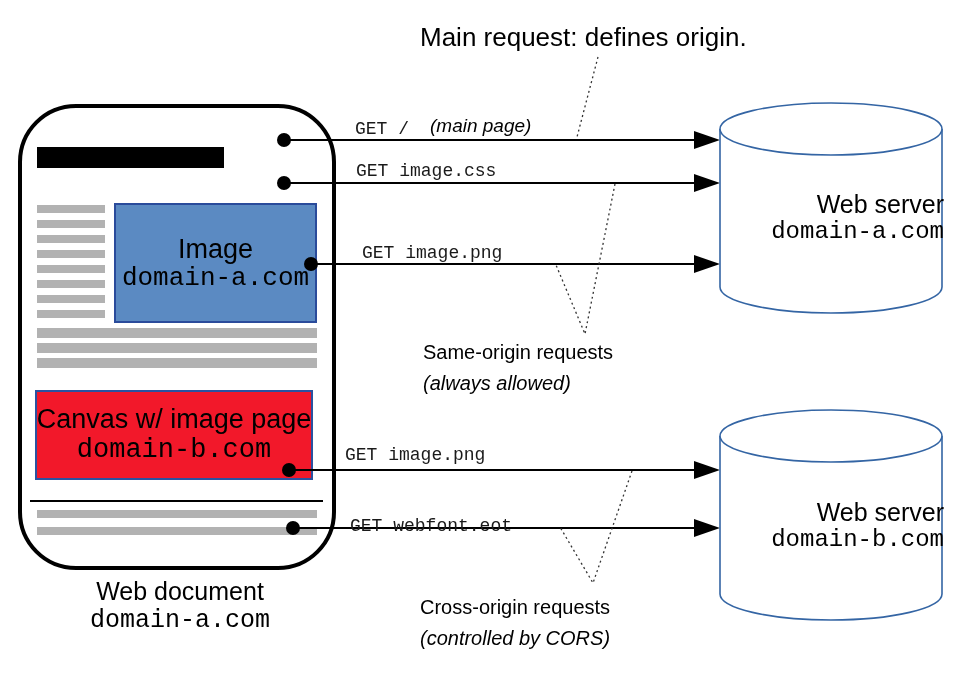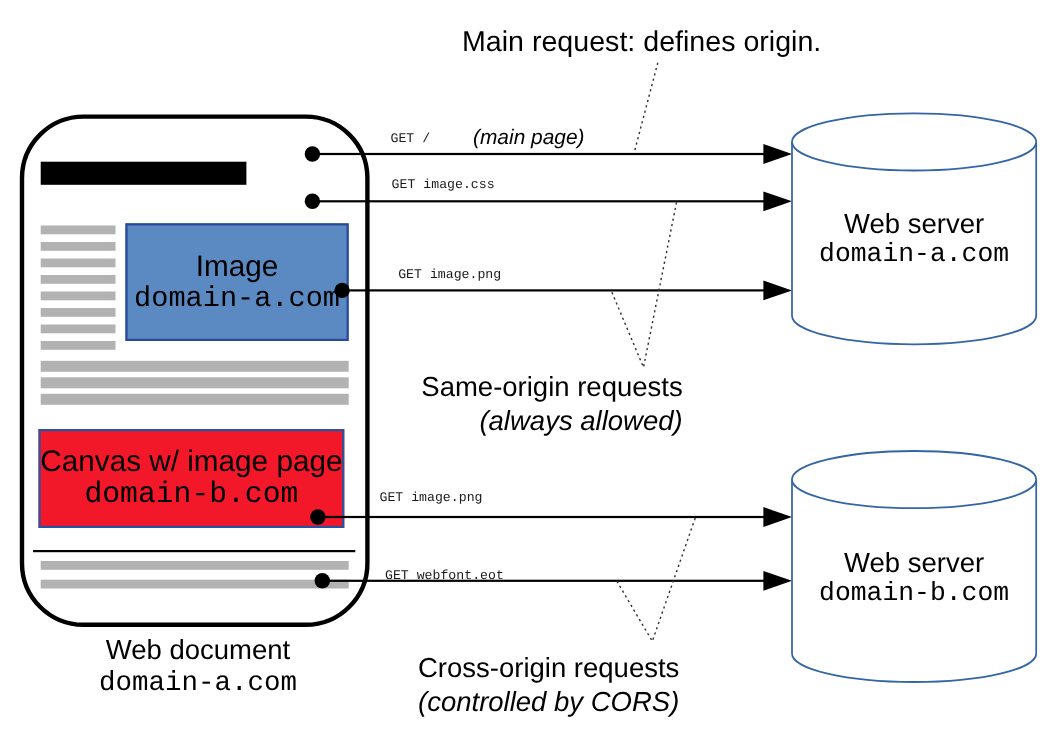--- a/index.html
+++ b/index.html
@@ -43,7 +43,7 @@
   .aline { height:2px; background:#000; }
   .ahead { width:0; height:0; border-top:9px solid transparent;
            border-bottom:9px solid transparent; border-left:26px solid #000; }
-  .reqlabel { font-family:"Liberation Mono", monospace; font-size:12px; color:#1a1a1a; white-space:pre; }
+  .reqlabel { font-family:"Liberation Mono", monospace; font-size:18px; color:#1a1a1a; white-space:pre; }
   .reqnote { font-style:italic; font-size:19px; color:#000; white-space:nowrap; }
 
   

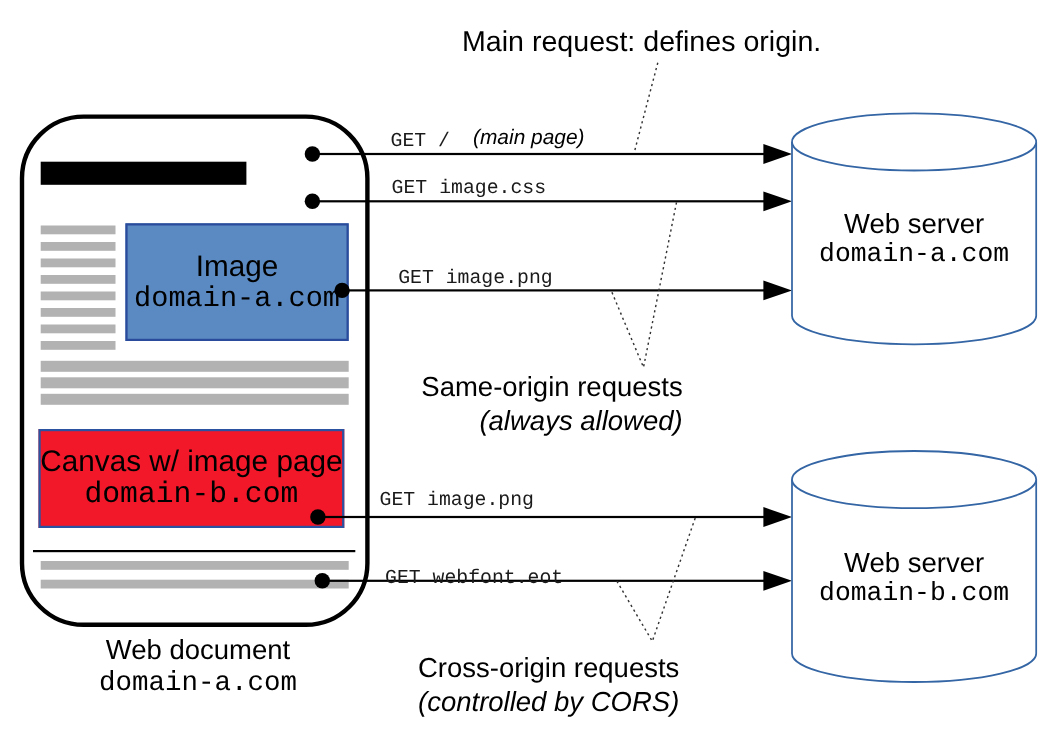--- a/index.html
+++ b/index.html
@@ -47,7 +47,7 @@
   .reqnote { font-style:italic; font-size:19px; color:#000; white-space:nowrap; }
 
   
-  .server-label { width:226px; text-align:center; }
+  .server-label { width:226px; text-align:right; }
   .server-label .l1 { font-size:25px; line-height:28px; }
   .server-label .l2 { font-family:"Liberation Mono", monospace; font-size:24px; line-height:28px; white-space:pre; }
 

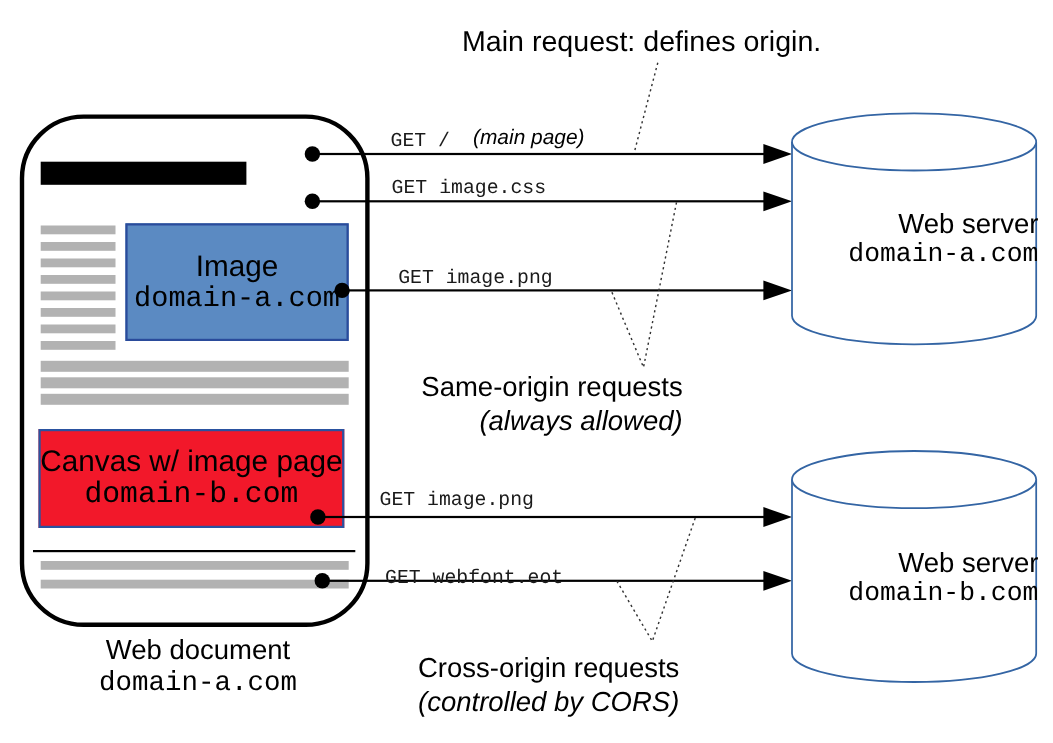--- a/index.html
+++ b/index.html
@@ -20,7 +20,7 @@
   .blackbar { left:37px; top:147px; width:187px; height:21px; background:#000; }
   .gbar { background:#b2b2b2; }
 
-  .imgbox { left:114px; top:203px; width:203px; height:107px;
+  .imgbox { left:114px; top:203px; width:203px; height:120px;
             background:#5b8ac2; border:2px solid #2a4b9b;
             display:flex; flex-direction:column; justify-content:center; align-items:center; }
   .imgbox .l1 { font-size:27px; line-height:29px; }

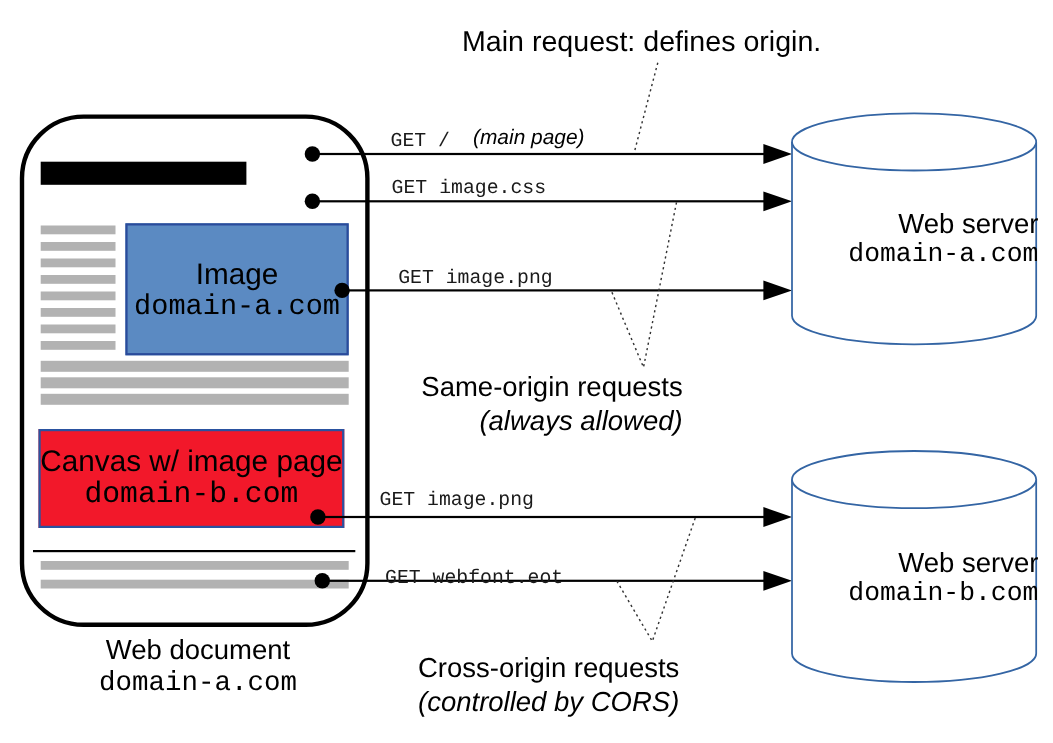--- a/index.html
+++ b/index.html
@@ -11,7 +11,7 @@
 
   
   .title { font-size:26px; white-space:nowrap; }
-  .annot { font-size:25px; line-height:31px; white-space:nowrap; }
+  .annot { font-size:20px; line-height:31px; white-space:nowrap;margin-left:40px; }
   .annot .it { font-style:italic;text-align:right; }
 
   

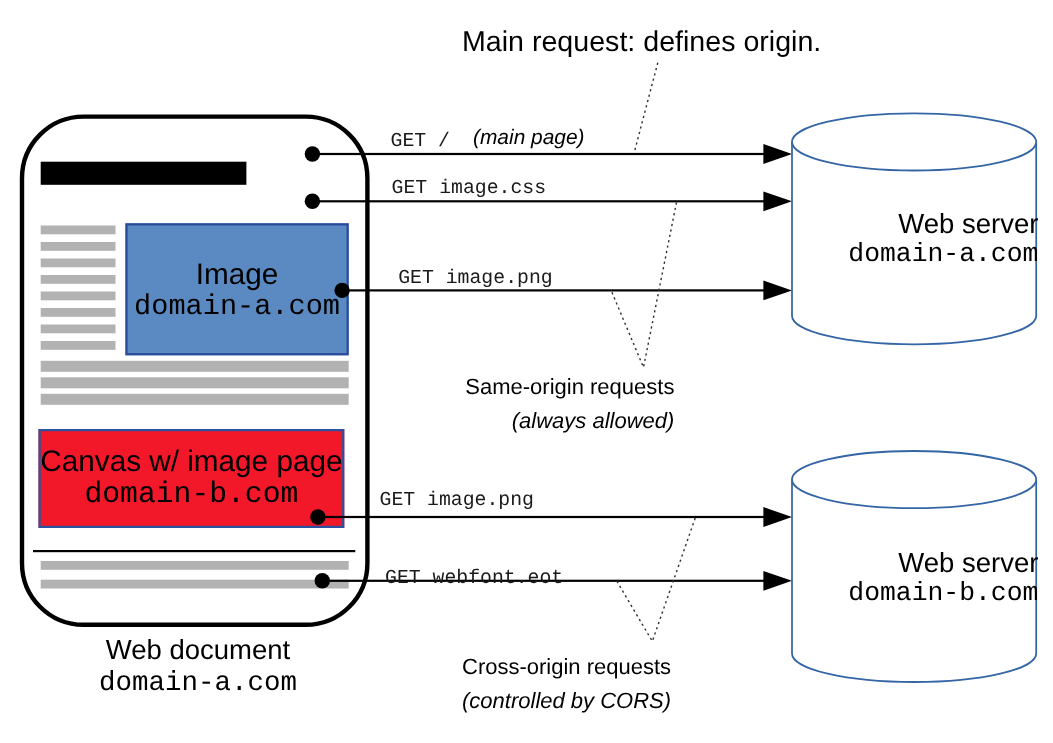--- a/index.html
+++ b/index.html
@@ -12,7 +12,7 @@
   
   .title { font-size:26px; white-space:nowrap; }
   .annot { font-size:20px; line-height:31px; white-space:nowrap;margin-left:40px; }
-  .annot .it { font-style:italic;text-align:right; }
+  .annot .it { font-style:italic; }
 
   
   .doc { left:18px; top:104px; width:318px; height:466px;

